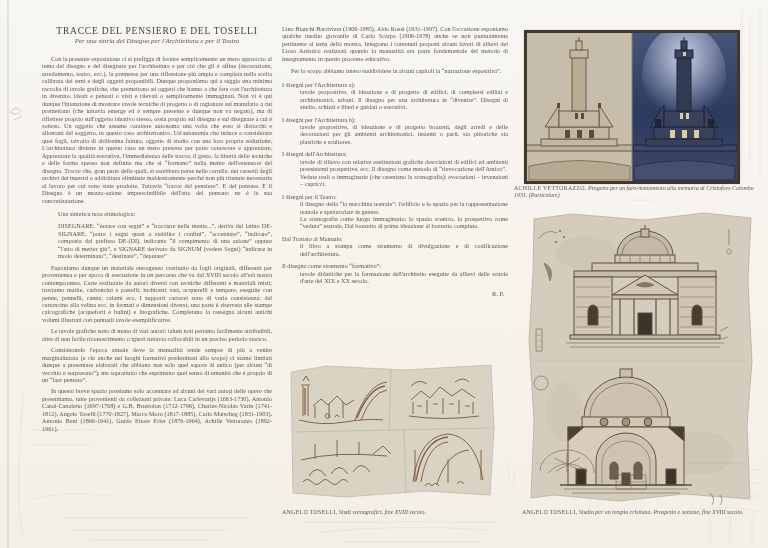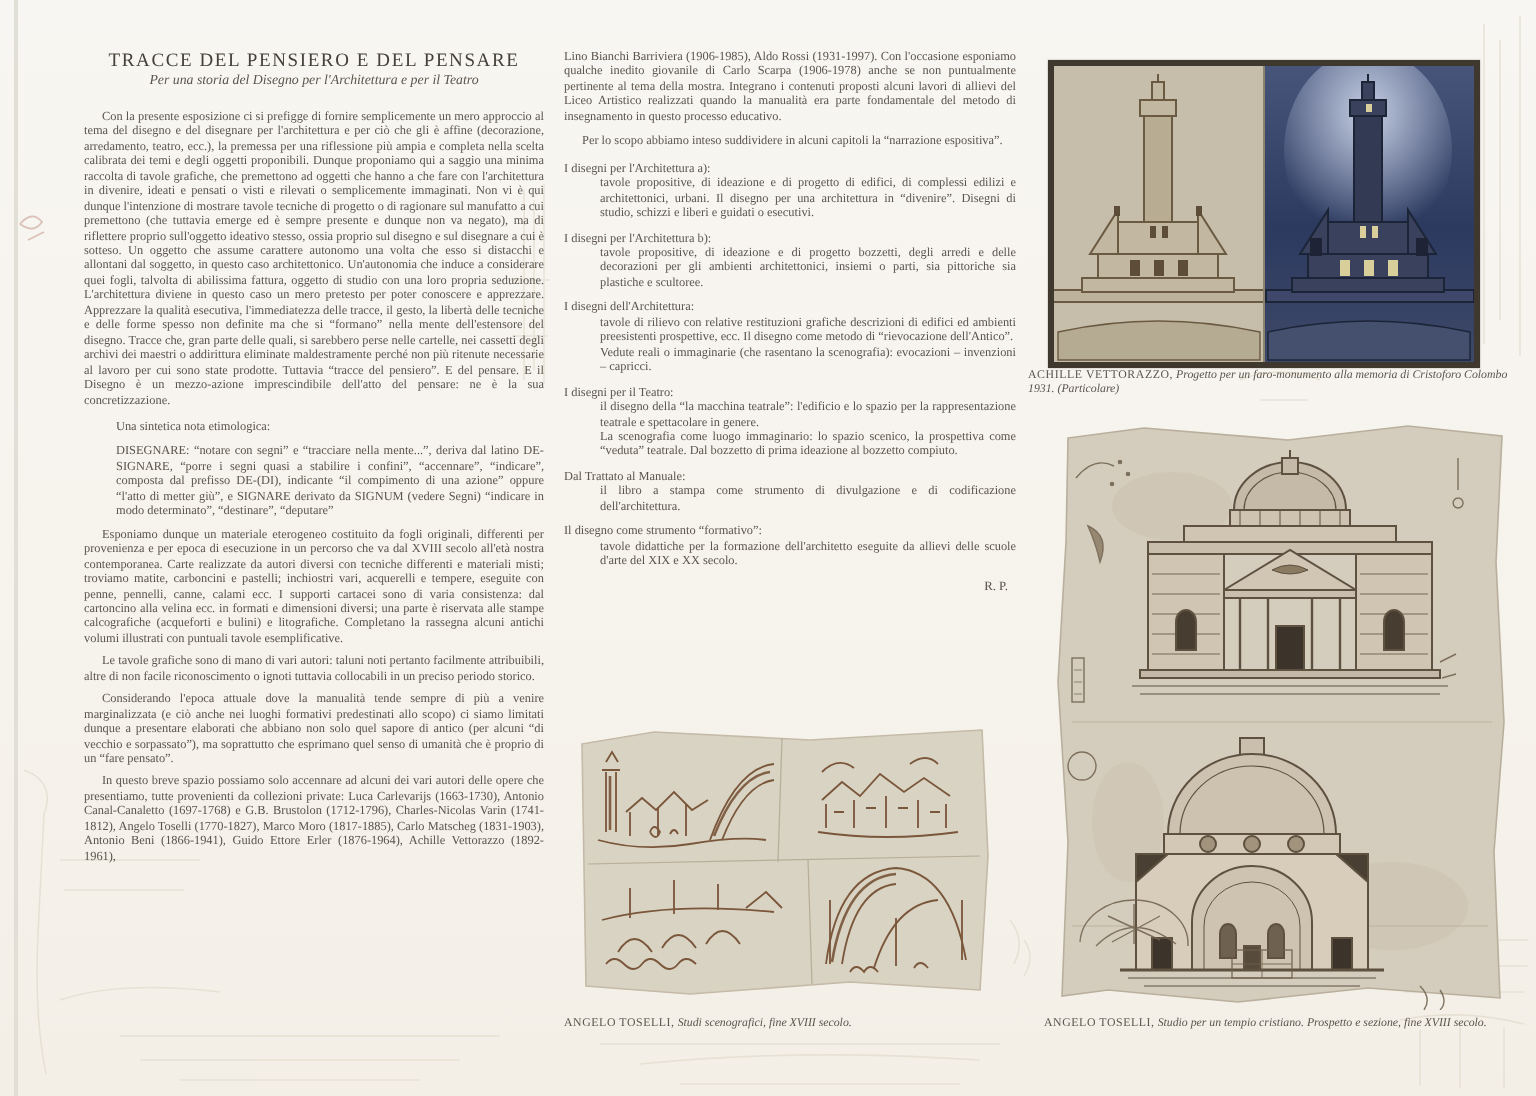--- a/index.html
+++ b/index.html
@@ -68,7 +68,7 @@
   <div class="scan-edge"></div>
 
   <div class="col col-left">
-    <div class="title">TRACCE DEL PENSIERO E DEL PENSARE</div>
+    <div class="title">TRACCE DEL PENSIERO E DEL TOSELLI</div>
     <div class="subtitle">Per una storia del Disegno per l'Architettura e per il Teatro</div>
     <p class="para">Con la presente esposizione ci si prefigge di fornire semplicemente un mero approccio al tema del disegno e del disegnare per l'architettura e per ciò che gli è affine (decorazione, arredamento, teatro, ecc.), la premessa per una riflessione più ampia e completa nella scelta calibrata dei temi e degli oggetti proponibili. Dunque proponiamo qui a saggio una minima raccolta di tavole grafiche, che premettono ad oggetti che hanno a che fare con l'architettura in divenire, ideati e pensati o visti e rilevati o semplicemente immaginati. Non vi è qui dunque l'intenzione di mostrare tavole tecniche di progetto o di ragionare sul manufatto a cui premettono (che tuttavia emerge ed è sempre presente e dunque non va negato), ma di riflettere proprio sull'oggetto ideativo stesso, ossia proprio sul disegno e sul disegnare a cui è sotteso. Un oggetto che assume carattere autonomo una volta che esso si distacchi e allontani dal soggetto, in questo caso architettonico. Un'autonomia che induce a considerare quei fogli, talvolta di abilissima fattura, oggetto di studio con una loro propria seduzione. L'architettura diviene in questo caso un mero pretesto per poter conoscere e apprezzare. Apprezzare la qualità esecutiva, l'immediatezza delle tracce, il gesto, la libertà delle tecniche e delle forme spesso non definite ma che si “formano” nella mente dell'estensore del disegno. Tracce che, gran parte delle quali, si sarebbero perse nelle cartelle, nei cassetti degli archivi dei maestri o addirittura eliminate maldestramente perché non più ritenute necessarie al lavoro per cui sono state prodotte. Tuttavia “tracce del pensiero”. E del pensare. E il Disegno è un mezzo-azione imprescindibile dell'atto del pensare: ne è la sua concretizzazione.</p>
     <p class="para note-head">Una sintetica nota etimologica:</p>

